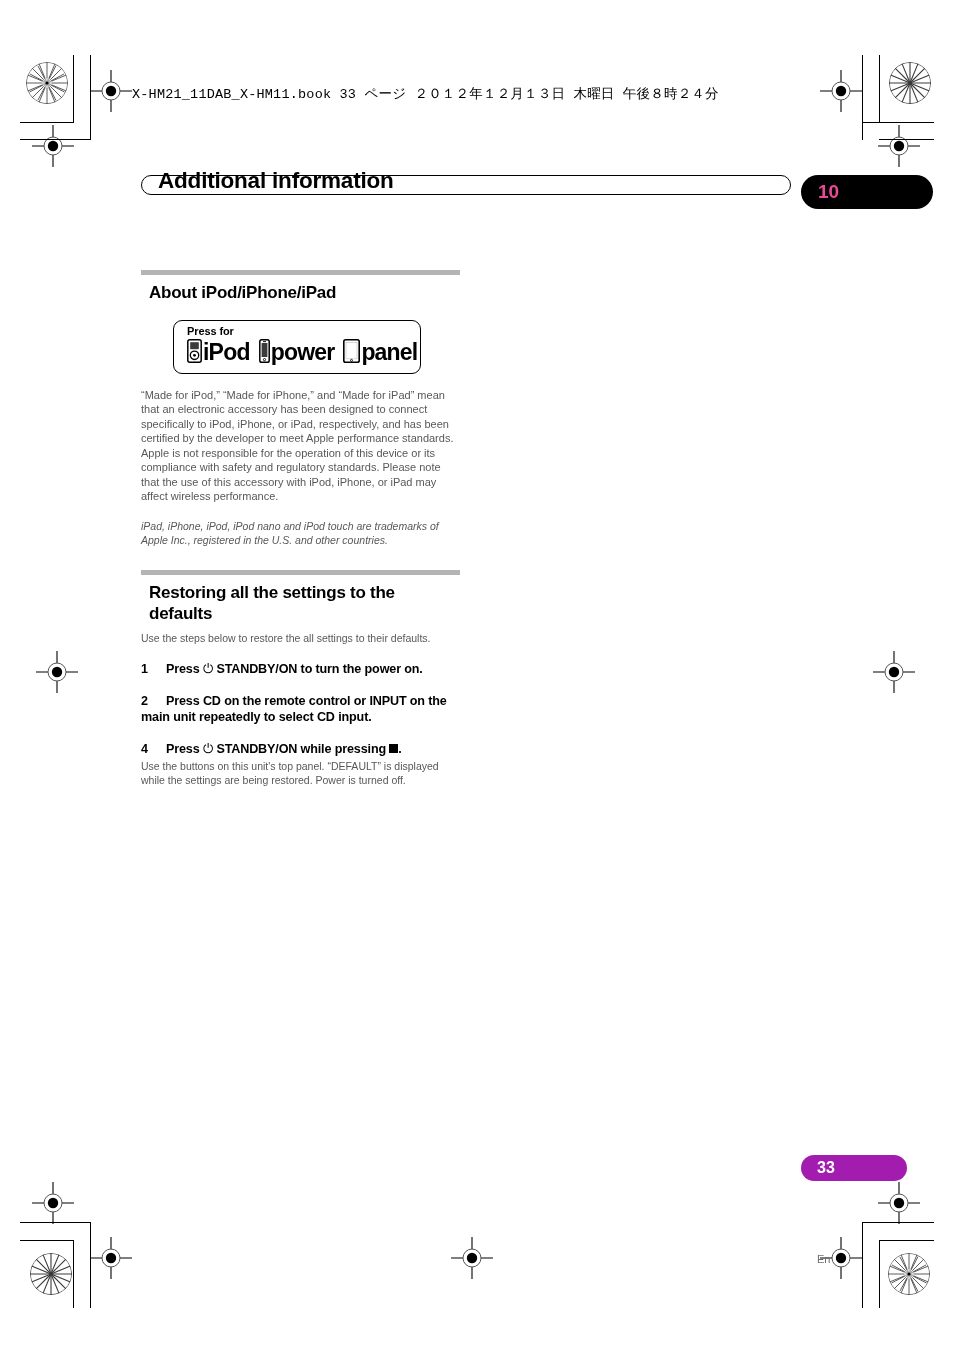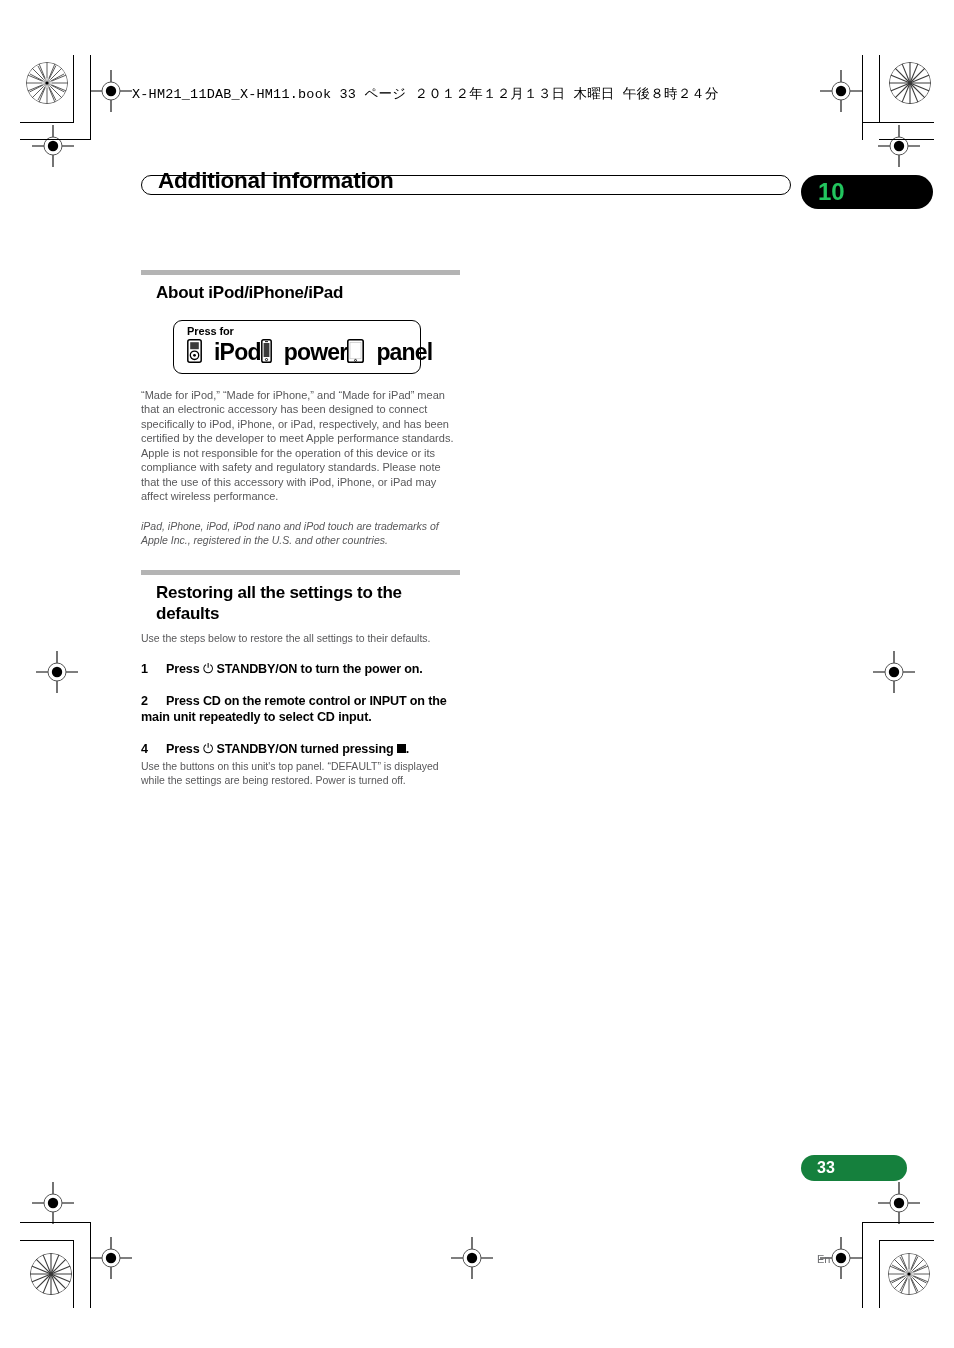--- a/index.html
+++ b/index.html
@@ -79,8 +79,8 @@
     height: 34px;
     background: #000;
     border-radius: 17px;
-    color: #22c55e;
-    font-size: 24px;
+    color: #ec4899;
+    font-size: 19px;
     font-weight: bold;
     display: flex;
     align-items: center;

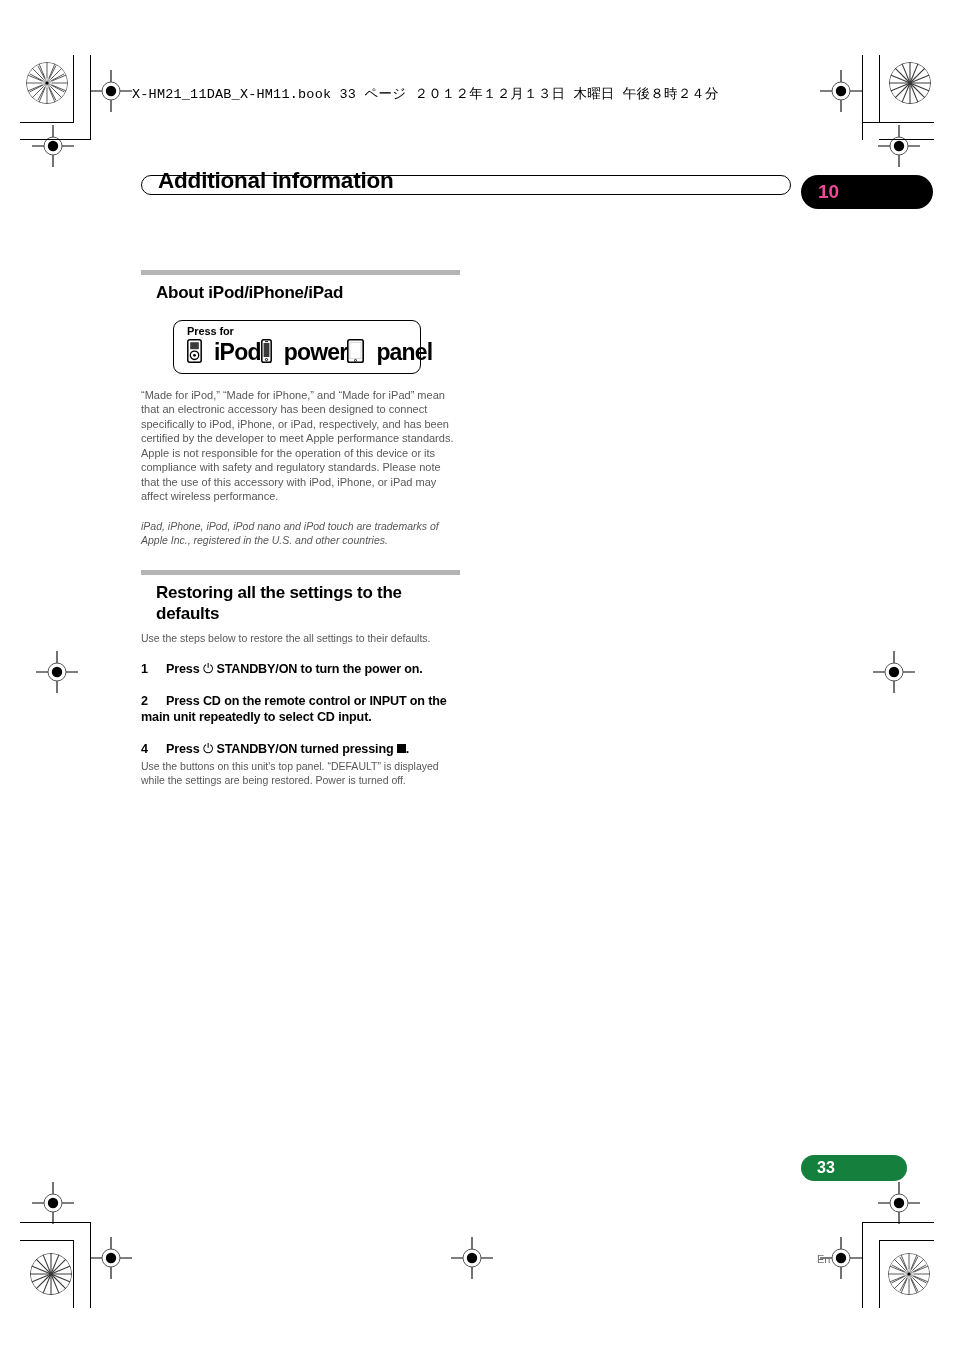--- a/index.html
+++ b/index.html
@@ -104,7 +104,7 @@
   }
 
   h2.sec-head {
-    margin: 0 0 0 15px;
+    margin: 0 0 0 8px;
     font-size: 17px;
     font-weight: bold;
     line-height: 1.28;

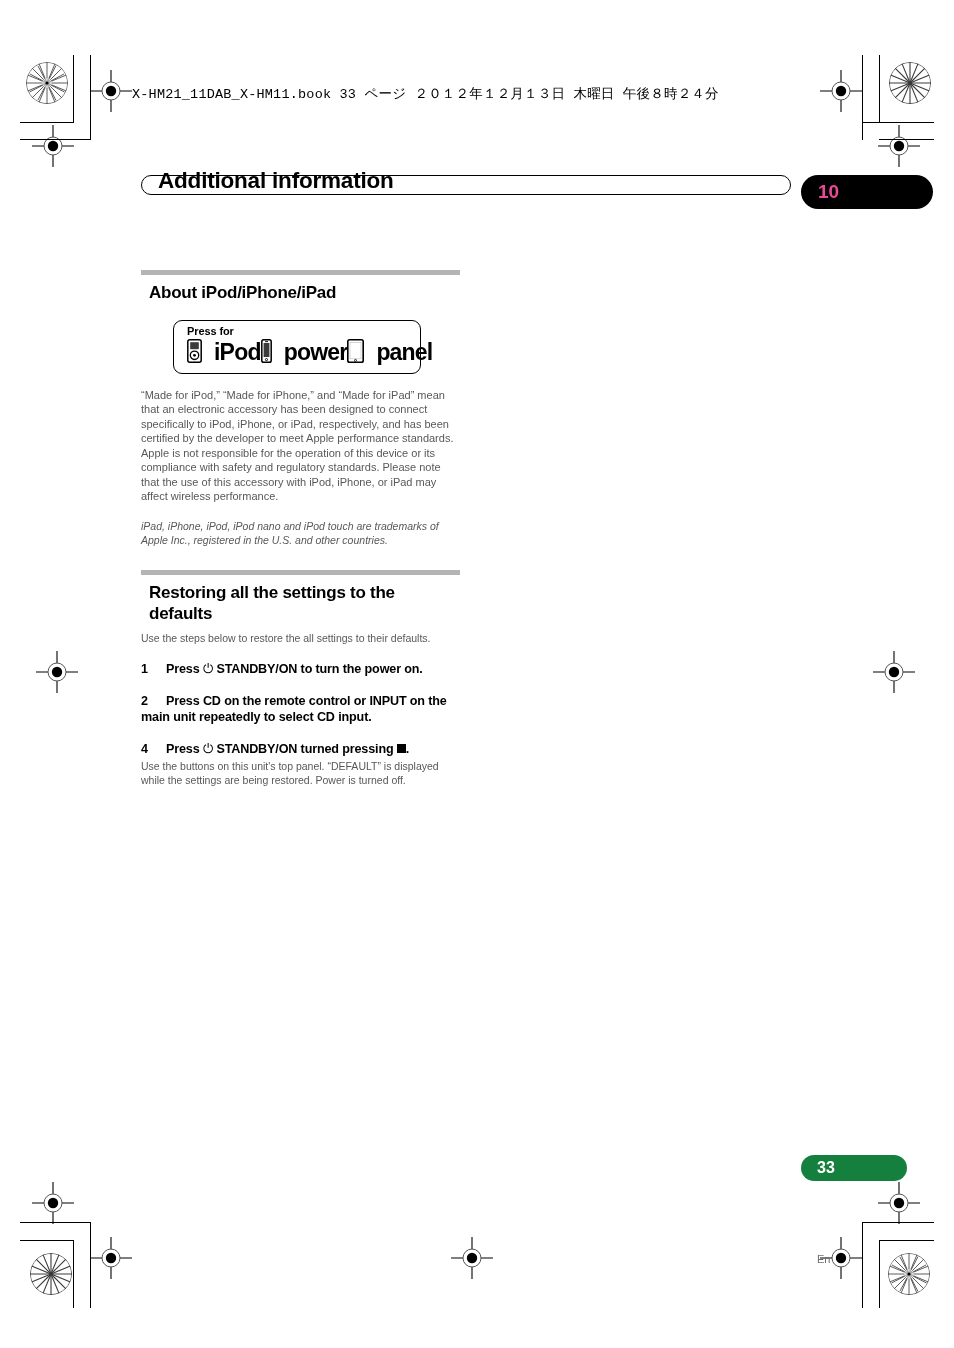--- a/index.html
+++ b/index.html
@@ -141,7 +141,6 @@
     letter-spacing: -0.8px;
     line-height: 1;
     color: #000;
-    padding-left: 11px;
   }
   .dev-icon { display: block; margin-right: 1px; }
   .gap { width: 9px; }

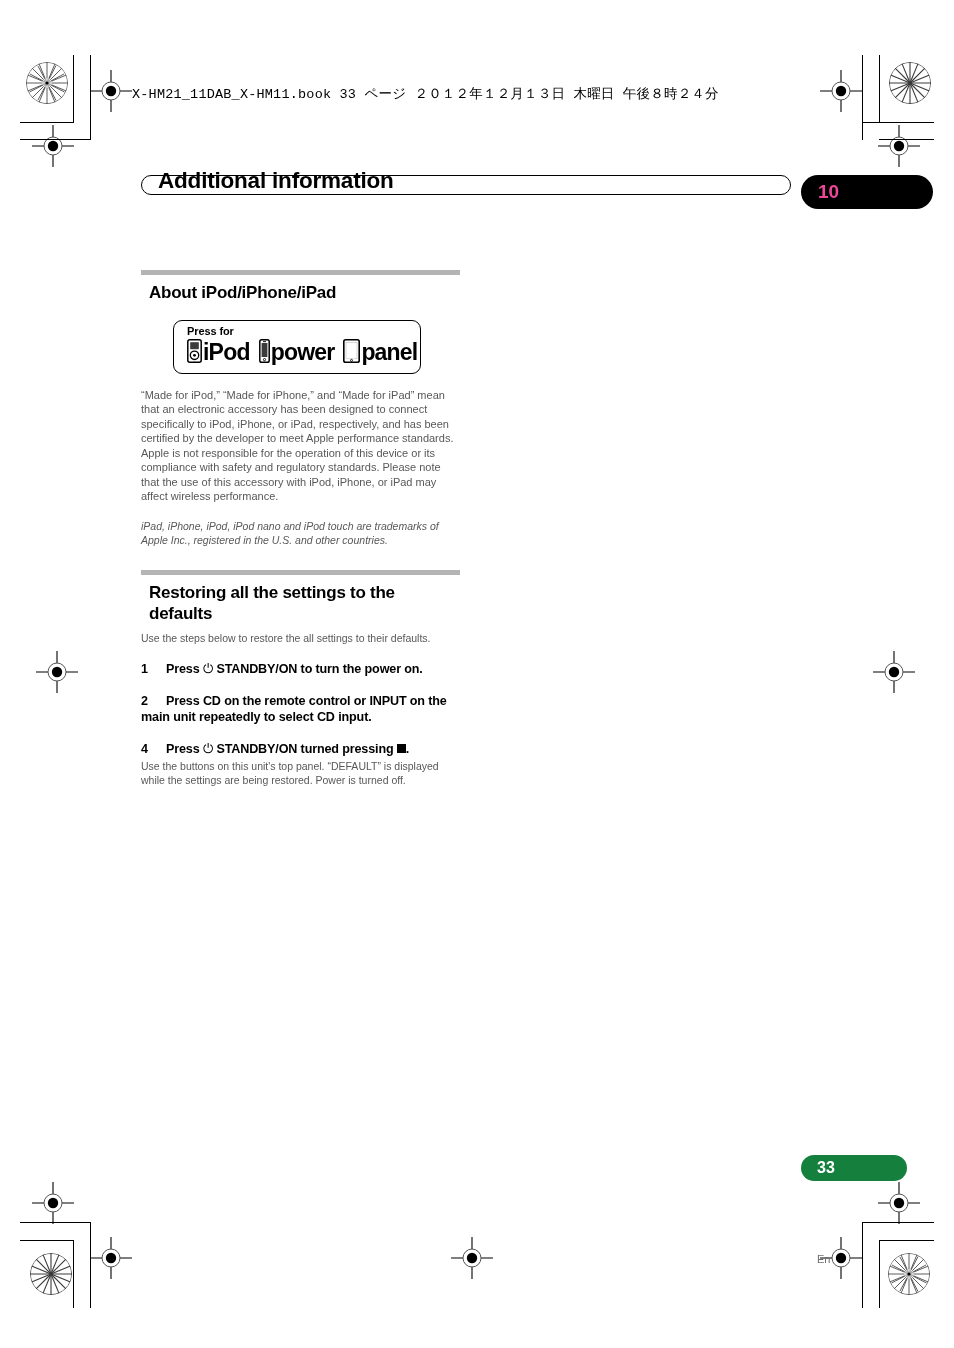--- a/index.html
+++ b/index.html
@@ -547,7 +547,7 @@
 
 
     <div class="step">
-      <span class="num">4</span><span>Press </span><span class="sym">⏻</span><span> STANDBY/ON turned pressing </span><span class="stop-sq"></span><span>.</span>
+      <span class="num">4</span><span>Press </span><span class="sym">⏻</span><span> STANDBY/ON while pressing </span><span class="stop-sq"></span><span>.</span>
     </div>
 
     <p class="sub-text">Use the buttons on this unit's top panel. “DEFAULT” is displayed while the settings are being restored. Power is turned off.</p>

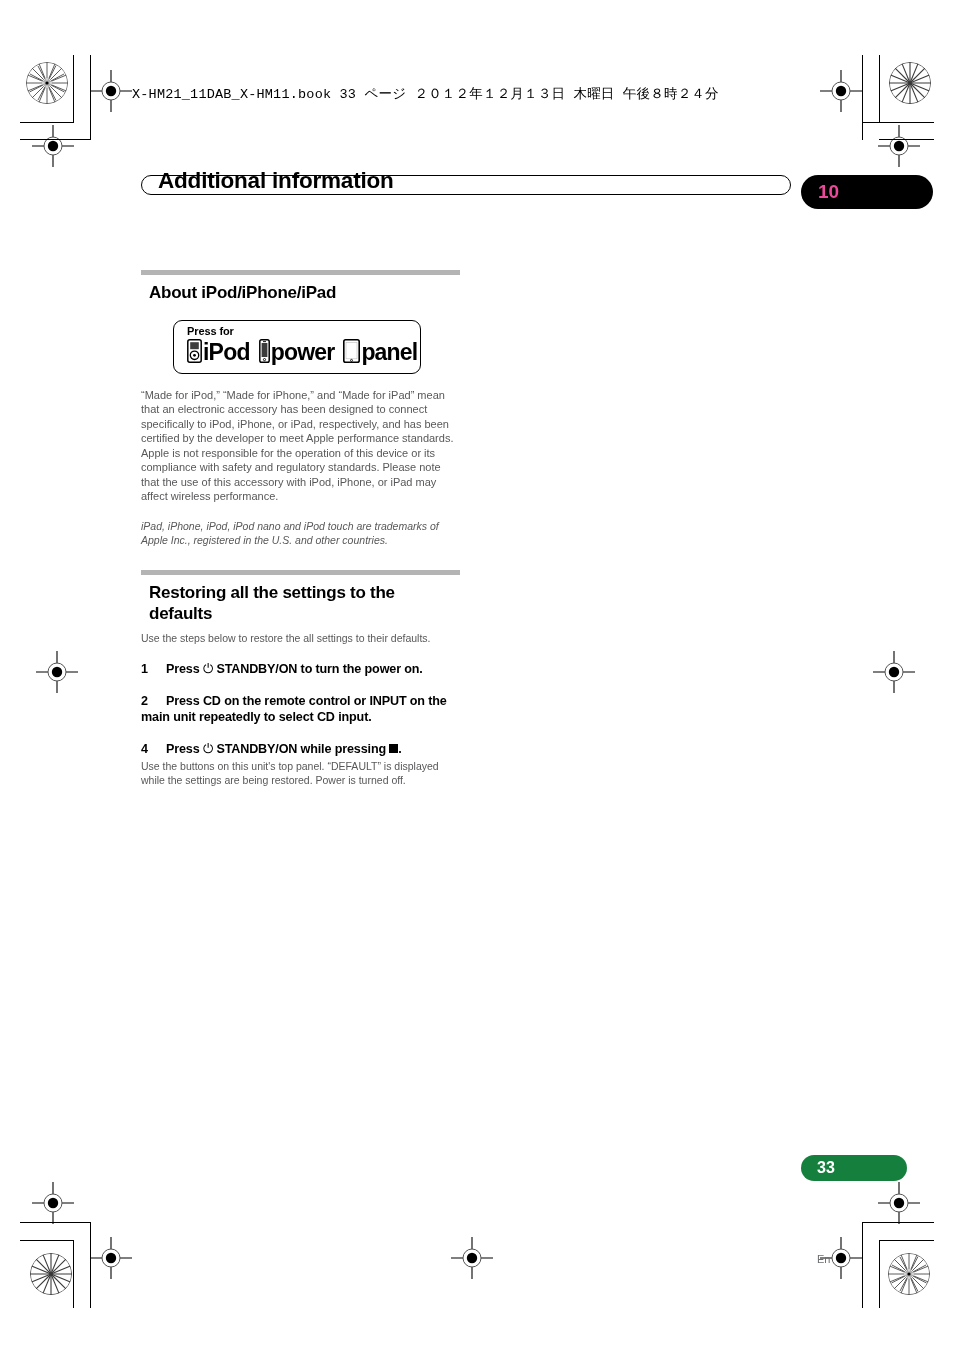--- a/index.html
+++ b/index.html
@@ -206,7 +206,7 @@
     top: 1155px;
     width: 106px;
     height: 26px;
-    background: #15803d;
+    background: #a21caf;
     border-radius: 13px;
     color: #fff;
     font-size: 16px;

